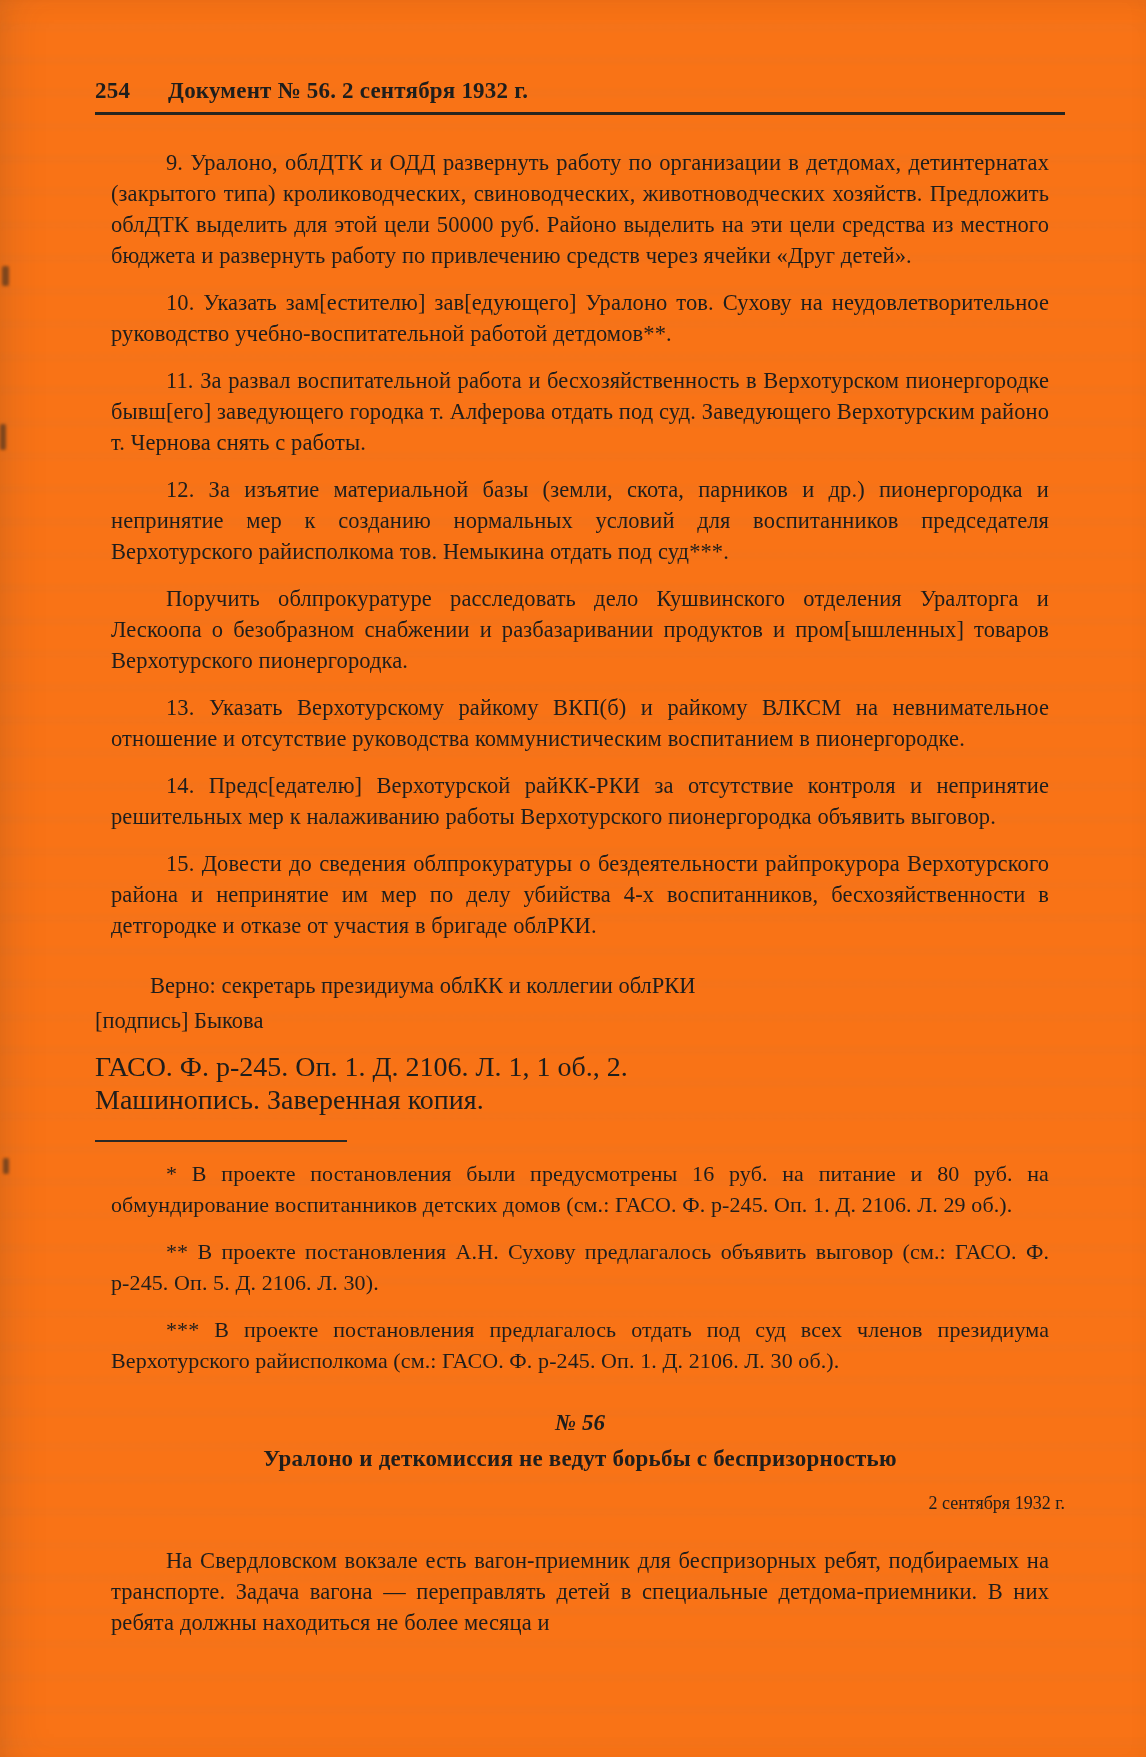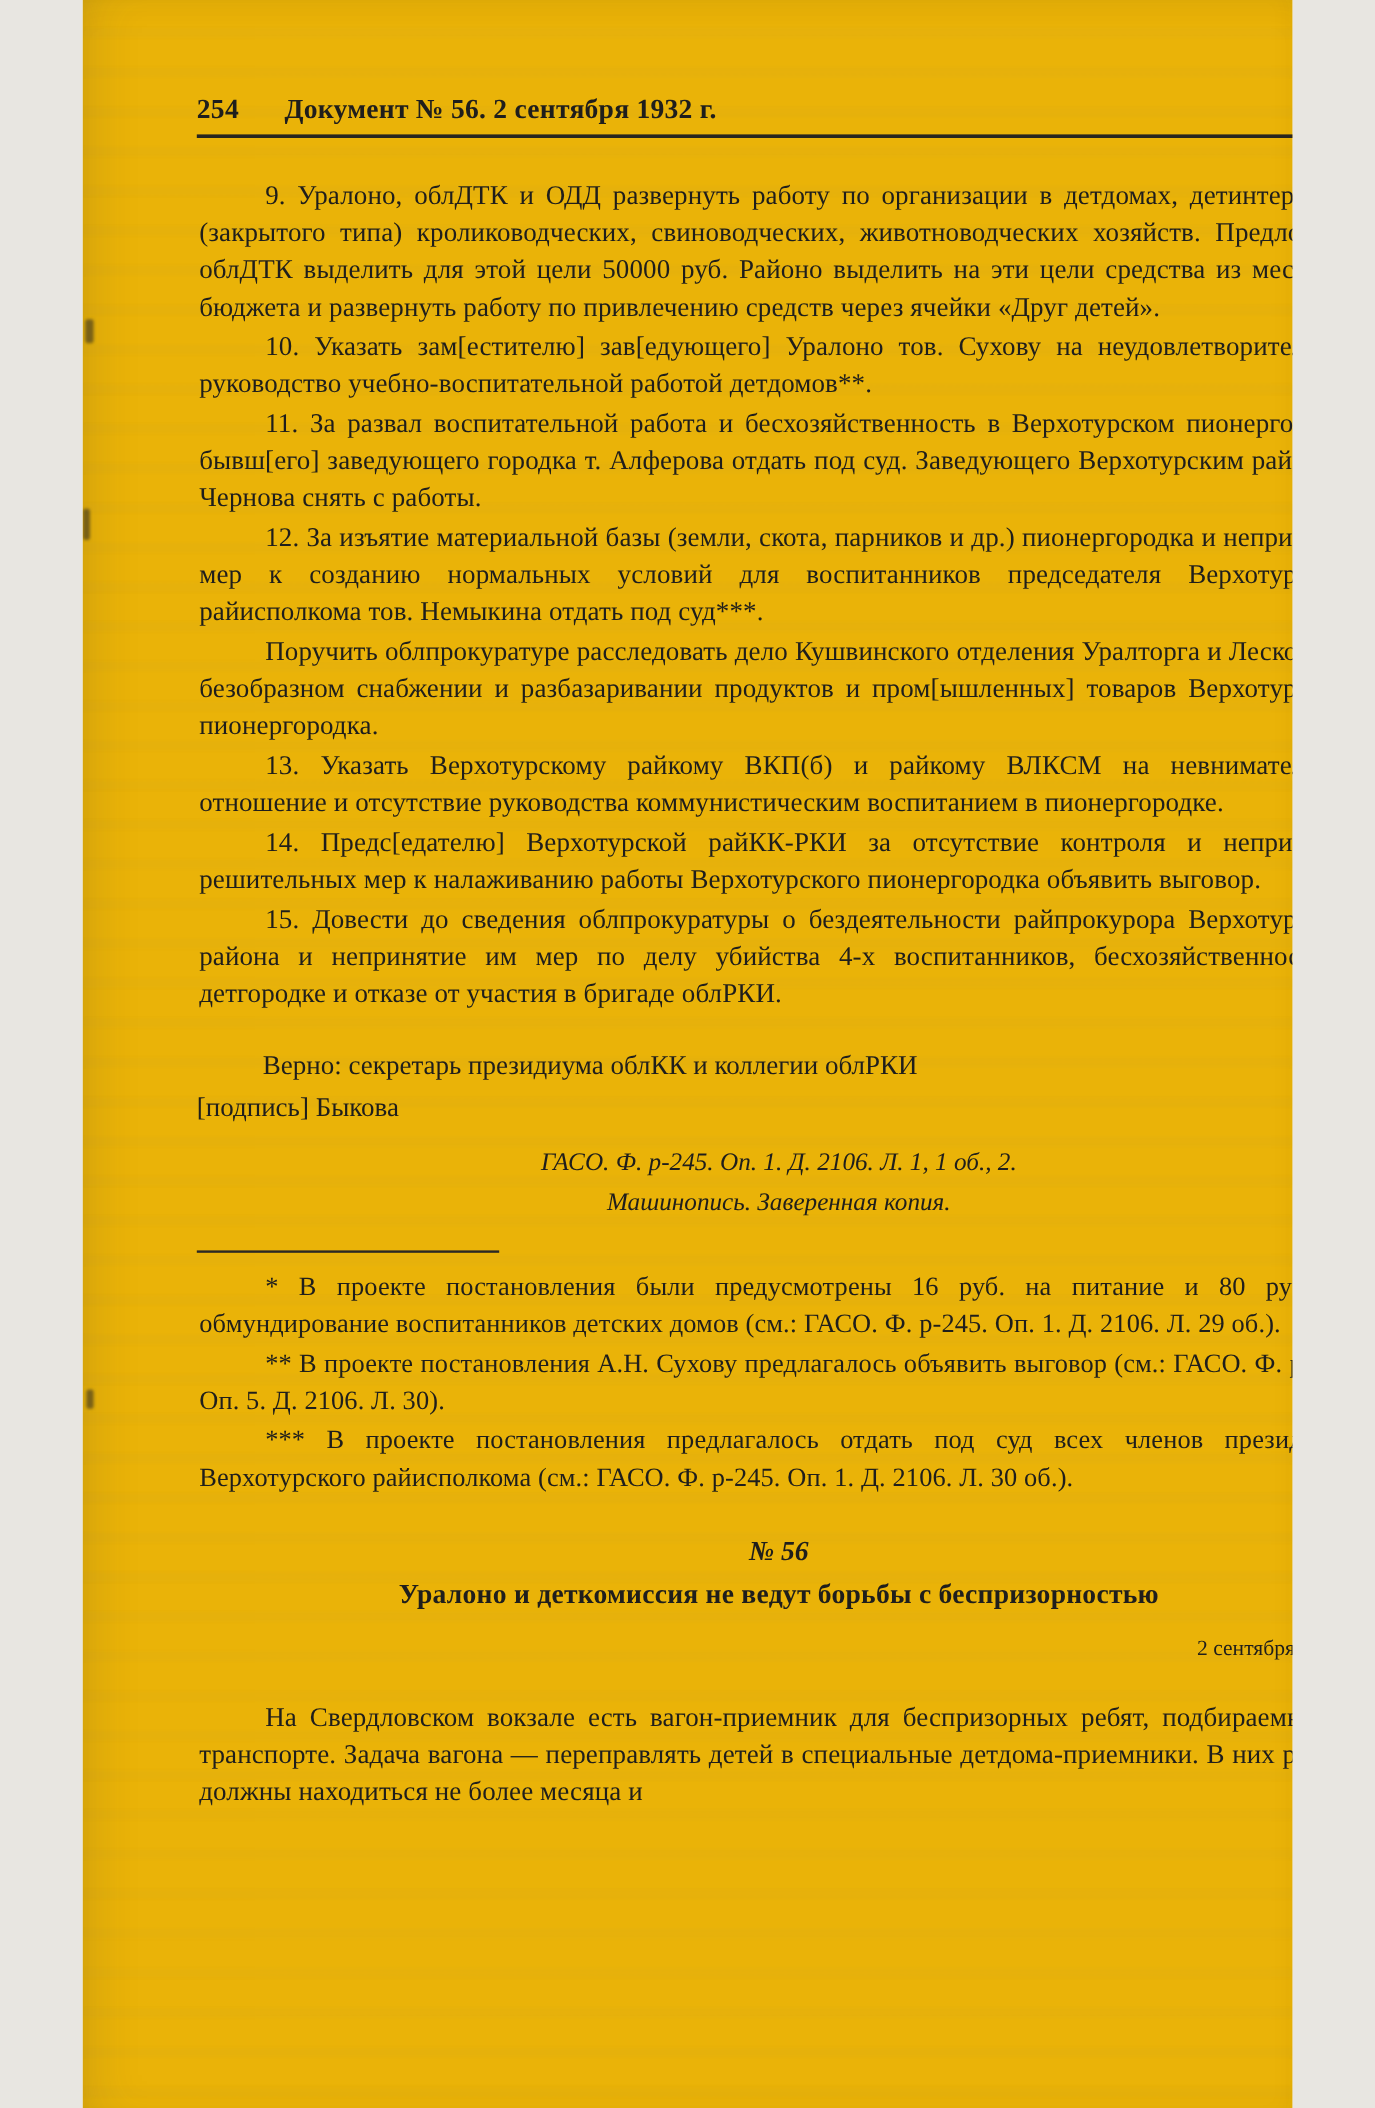--- a/index.html
+++ b/index.html
@@ -9,10 +9,10 @@
   }
   .page {
     position: relative;
-    width: 1008px;
+    width: 1146px;
     height: 1757px;
     margin: 0 auto;
-    background: #eab308;
+    background: #f97316;
     color: #1f1e1c;
     font-family: "Liberation Serif", "DejaVu Serif", serif;
     overflow: hidden;

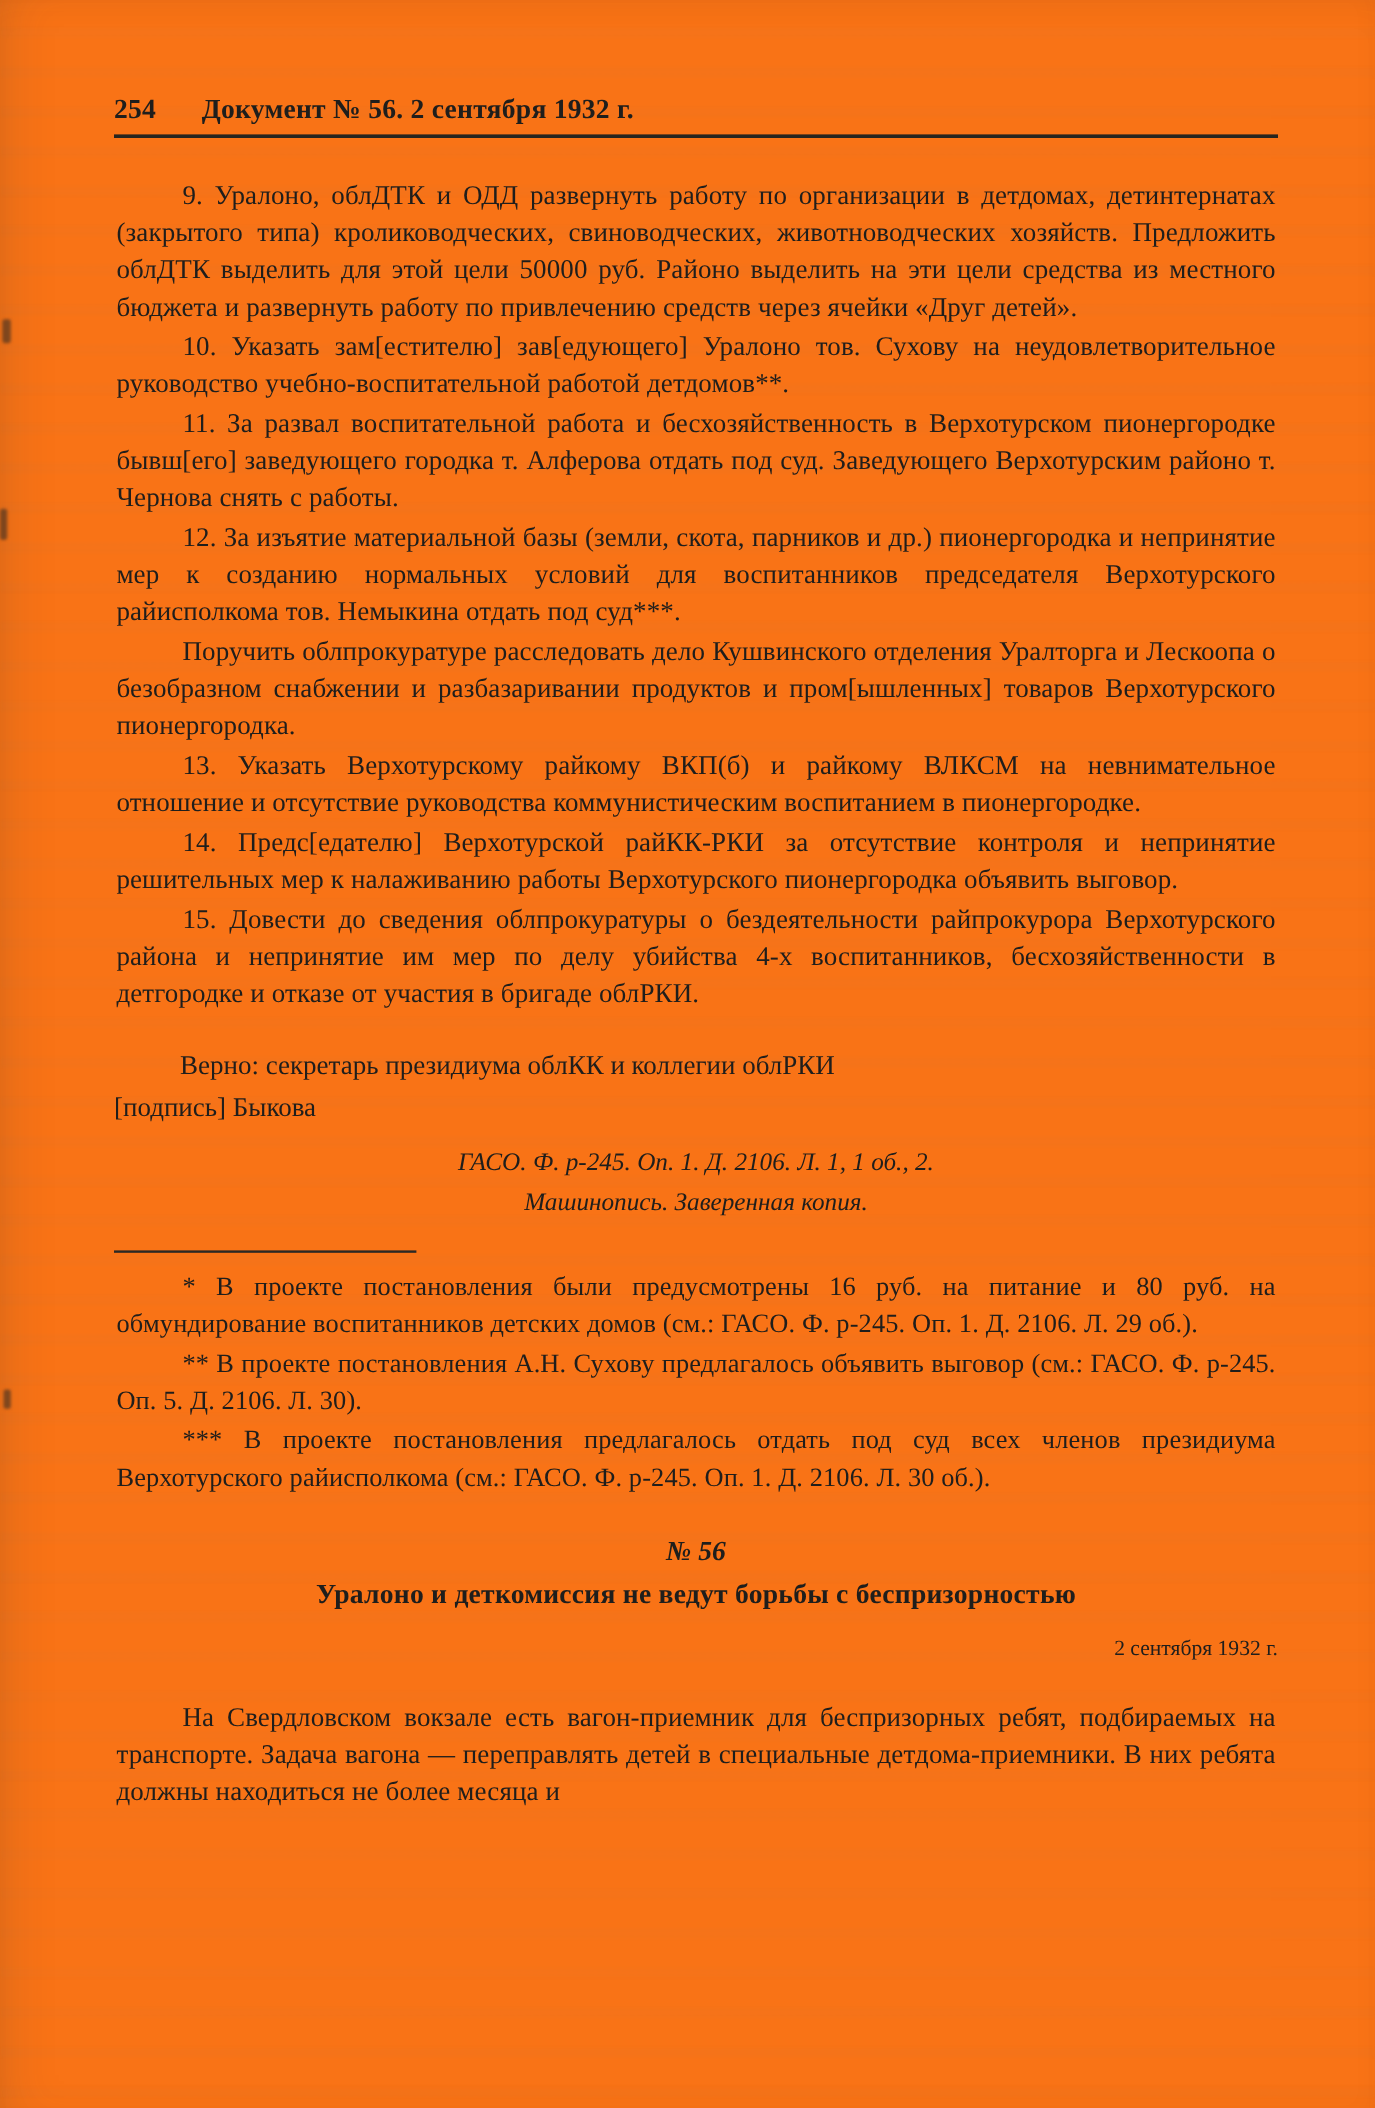--- a/index.html
+++ b/index.html
@@ -69,7 +69,7 @@
   .doc-body { margin-top: 32px; }
 
   .body-par {
-    margin: 2px;
+    margin: 16px;
     font-size: 22.5px;
     line-height: 31px;
     text-align: justify;

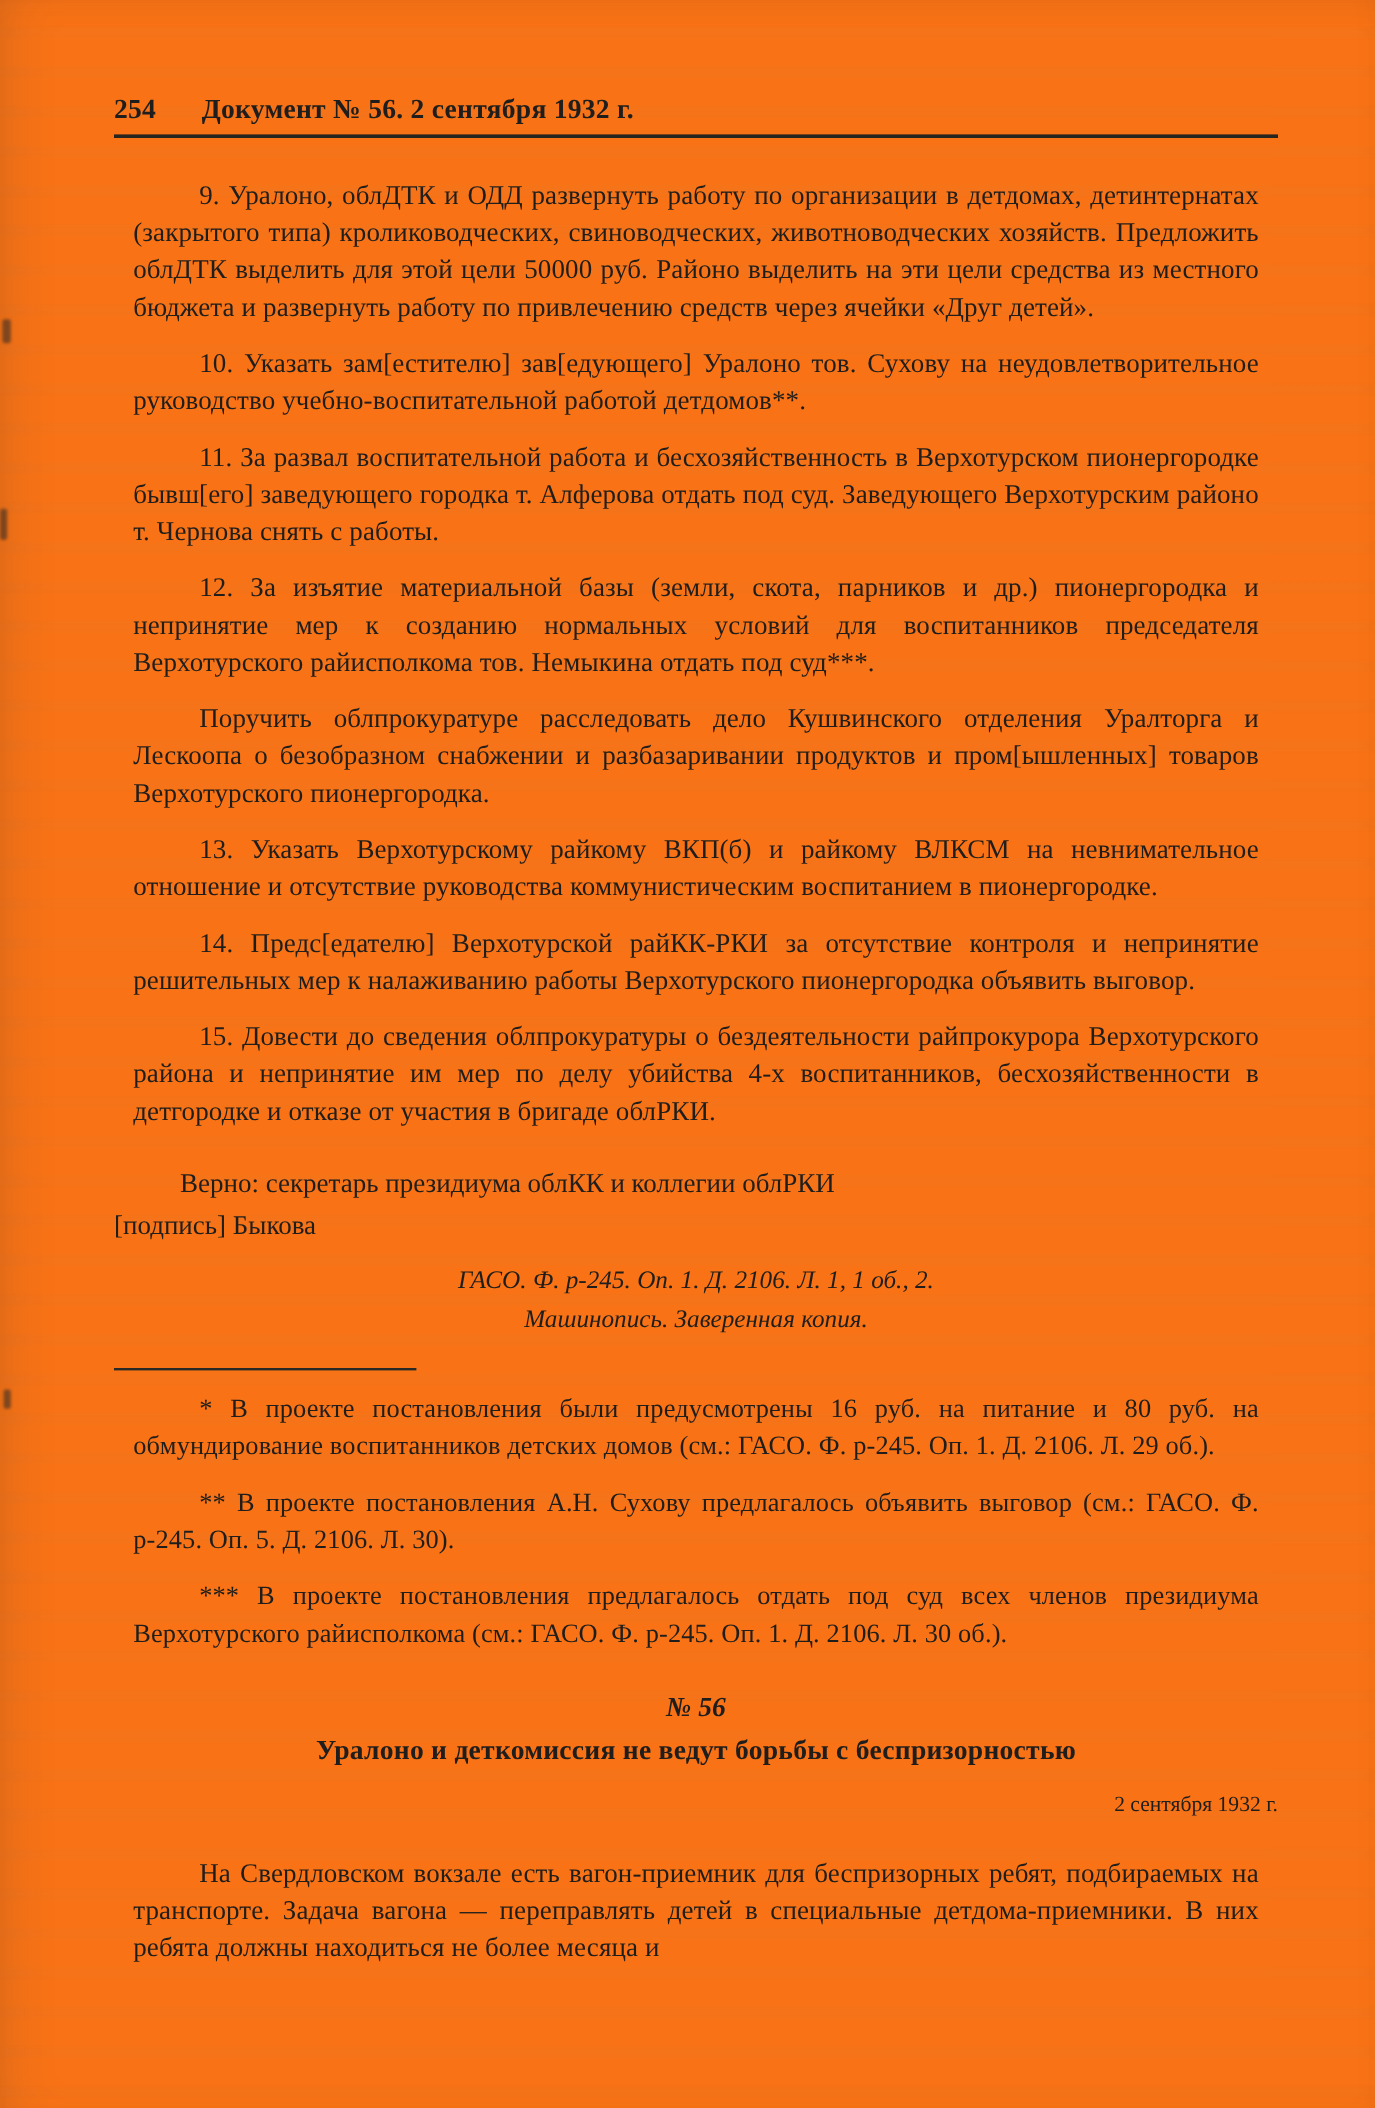--- a/index.html
+++ b/index.html
@@ -87,9 +87,8 @@
 
   .archive {
     margin-top: 12px;
-    text-align: center;
-    font-style: italic;
-    font-size: 21px;
+    text-align: left;
+    font-size: 28px;
     line-height: 33px;
   }
   .archive p { margin: 0; }

